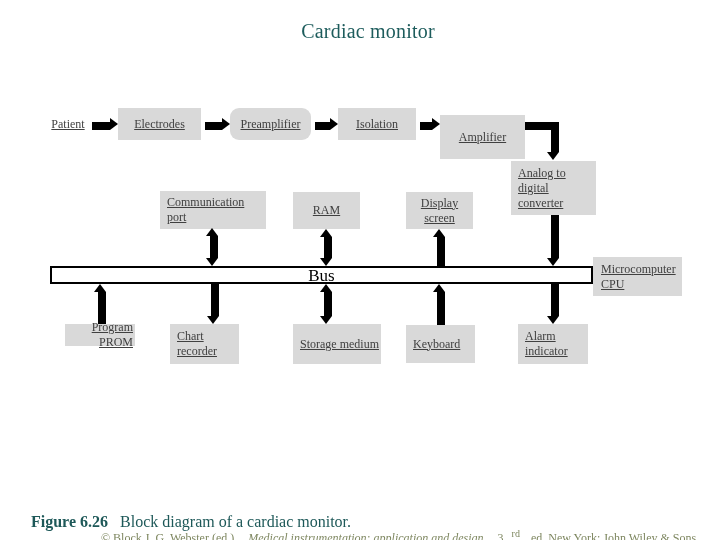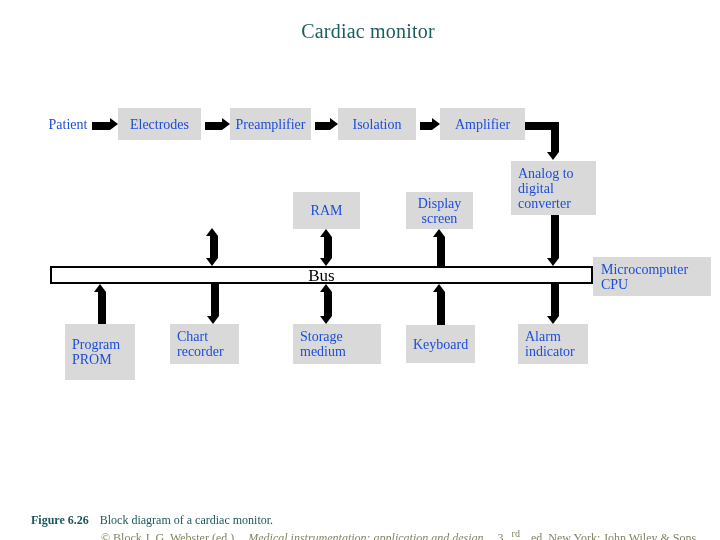--- a/index.html
+++ b/index.html
@@ -13,10 +13,11 @@
     font-size:20px; color:#1d5c5c; letter-spacing:0.2px;
   }
   .node {
-    position:absolute; background:#d9d9d9; color:#1d4ed8;
-    font-size:14px; line-height:15px;
+    position:absolute; background:#d9d9d9; color:#404040;
+    font-size:12px; line-height:15px;
     display:flex; align-items:center; justify-content:center;
     text-align:center;
+    text-decoration:underline;
   }
   .node.left { justify-content:flex-start; text-align:left; padding:2px 2px 2px 7px; }
   .node.plain { background:transparent; }

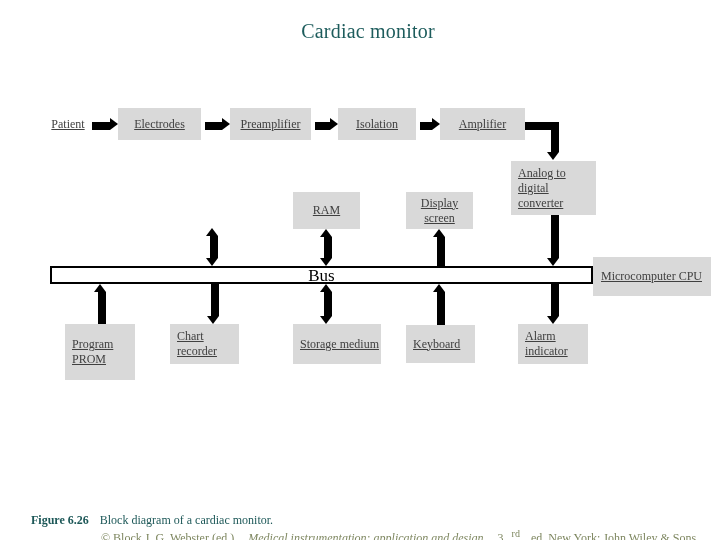--- a/index.html
+++ b/index.html
@@ -64,7 +64,7 @@
   <div class="harrow" style="left:84px; top:114px; width:18px;"></div>
   <div class="node" style="left:110px; top:100px; width:83px; height:32px;">Electrodes</div>
   <div class="harrow" style="left:197px; top:114px; width:17px;"></div>
-  <div class="node" style="left:222px; top:100px; width:81px; height:32px;">Preamplifier</div>
+  <div class="node" style="left:222px; top:100px; width:81px; height:32px;border-radius:9px;">Preamplifier</div>
   <div class="harrow" style="left:307px; top:114px; width:15px;"></div>
   <div class="node" style="left:330px; top:100px; width:78px; height:32px;">Isolation</div>
   <div class="harrow" style="left:412px; top:114px; width:12px;"></div>

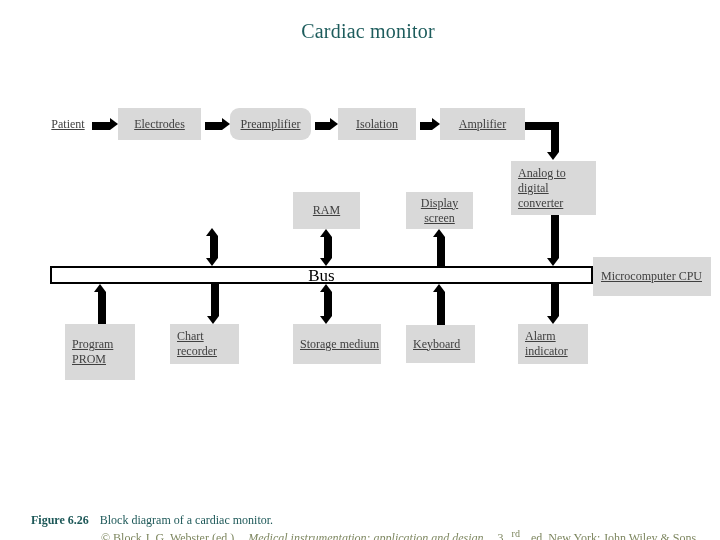--- a/index.html
+++ b/index.html
@@ -68,7 +68,7 @@
   <div class="harrow" style="left:307px; top:114px; width:15px;"></div>
   <div class="node" style="left:330px; top:100px; width:78px; height:32px;">Isolation</div>
   <div class="harrow" style="left:412px; top:114px; width:12px;"></div>
-  <div class="node" style="left:432px; top:100px; width:85px; height:32px;">Amplifier</div>
+  <div class="node" style="left:432px; top:107px; width:85px; height:44px;">Amplifier</div>
 
   <div class="hline" style="left:517px; top:114px; width:29px;"></div>
   <div class="varrow head-bottom" style="left:543px; top:114px; height:30px;"></div>

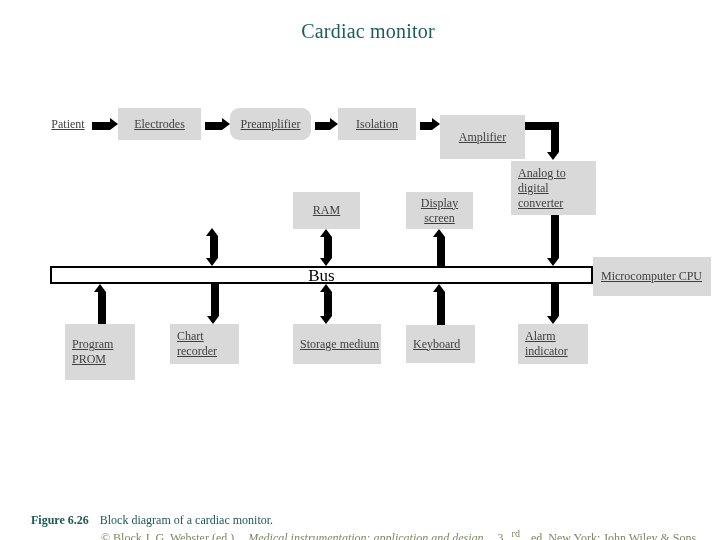--- a/index.html
+++ b/index.html
@@ -73,6 +73,7 @@
   <div class="hline" style="left:517px; top:114px; width:29px;"></div>
   <div class="varrow head-bottom" style="left:543px; top:114px; height:30px;"></div>
 
+  <div class="node left" style="left:152px; top:183px; width:106px; height:38px;">Communication port</div>
   <div class="node" style="left:285px; top:184px; width:67px; height:37px;">RAM</div>
   <div class="node" style="left:398px; top:184px; width:67px; height:37px;">Display screen</div>
   <div class="node left" style="left:503px; top:153px; width:85px; height:54px;">Analog to digital converter</div>

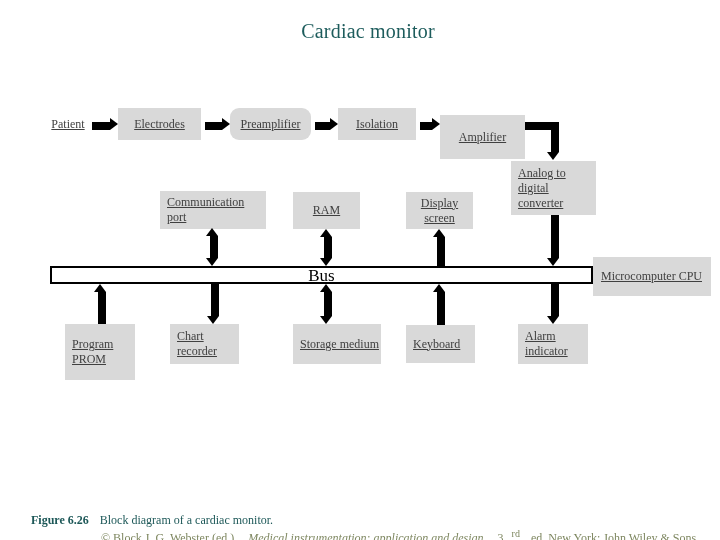--- a/index.html
+++ b/index.html
@@ -84,7 +84,7 @@
   <div class="varrow head-bottom" style="left:543px; top:207px; height:43px;"></div>
 
   <div class="busbar">Bus</div>
-  <div class="node left" style="left:585px; top:249px; width:118px; height:39px; padding-left:8px;">Microcomputer CPU</div>
+  <div class="node left" style="left:585px; top:249px; width:89px; height:39px; padding-left:8px;">Microcomputer CPU</div>
 
   <div class="varrow head-top" style="left:90px; top:284px; height:32px;"></div>
   <div class="varrow head-bottom" style="left:203px; top:276px; height:32px;"></div>

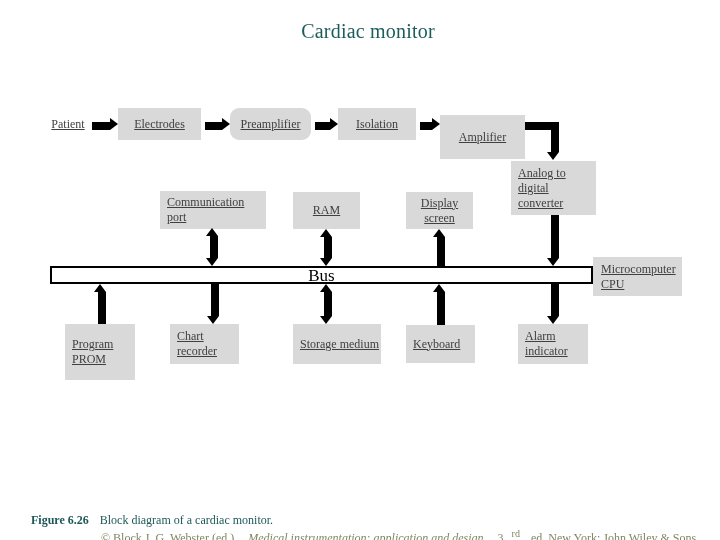--- a/index.html
+++ b/index.html
@@ -92,7 +92,7 @@
   <div class="varrow head-top" style="left:429px; top:284px; height:33px;"></div>
   <div class="varrow head-bottom" style="left:543px; top:276px; height:32px;"></div>
 
-  <div class="node left" style="left:57px; top:316px; width:70px; height:56px;">Program PROM</div>
+  <div class="node left" style="left:57px; top:316px; width:70px; height:22px;text-align:right;">Program PROM</div>
   <div class="node left" style="left:162px; top:316px; width:69px; height:40px;">Chart recorder</div>
   <div class="node left" style="left:285px; top:316px; width:88px; height:40px;">Storage medium</div>
   <div class="node left" style="left:510px; top:316px; width:70px; height:40px;">Alarm indicator</div>

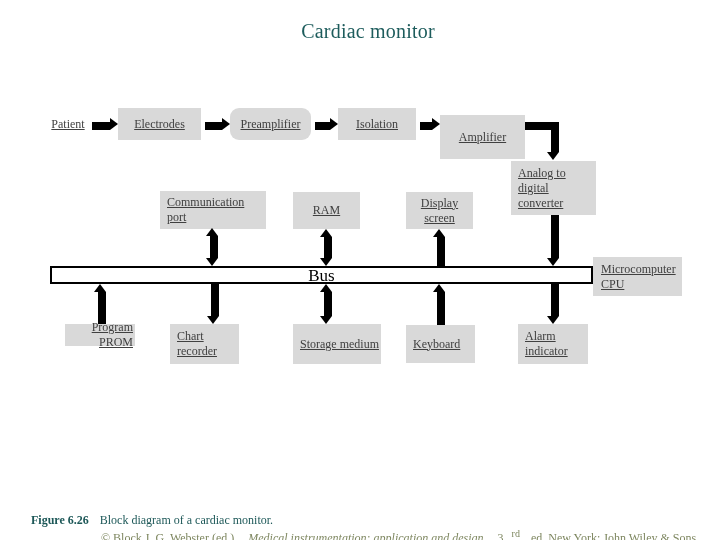--- a/index.html
+++ b/index.html
@@ -45,7 +45,7 @@
     content:''; position:absolute; bottom:-8px; left:-4.5px;
     border-top:8px solid #000; border-left:6px solid transparent; border-right:6px solid transparent;
   }
-  .caption { position:absolute; left:15px; top:501px; font-size:12px; color:#1d5858; }
+  .caption { position:absolute; left:15px; top:501px; font-size:16px; color:#1d5858; }
   .caption .fig-label { font-weight:bold; }
   .credit {
     position:absolute; left:85px; top:516px; font-size:12px; color:#7e8760;

